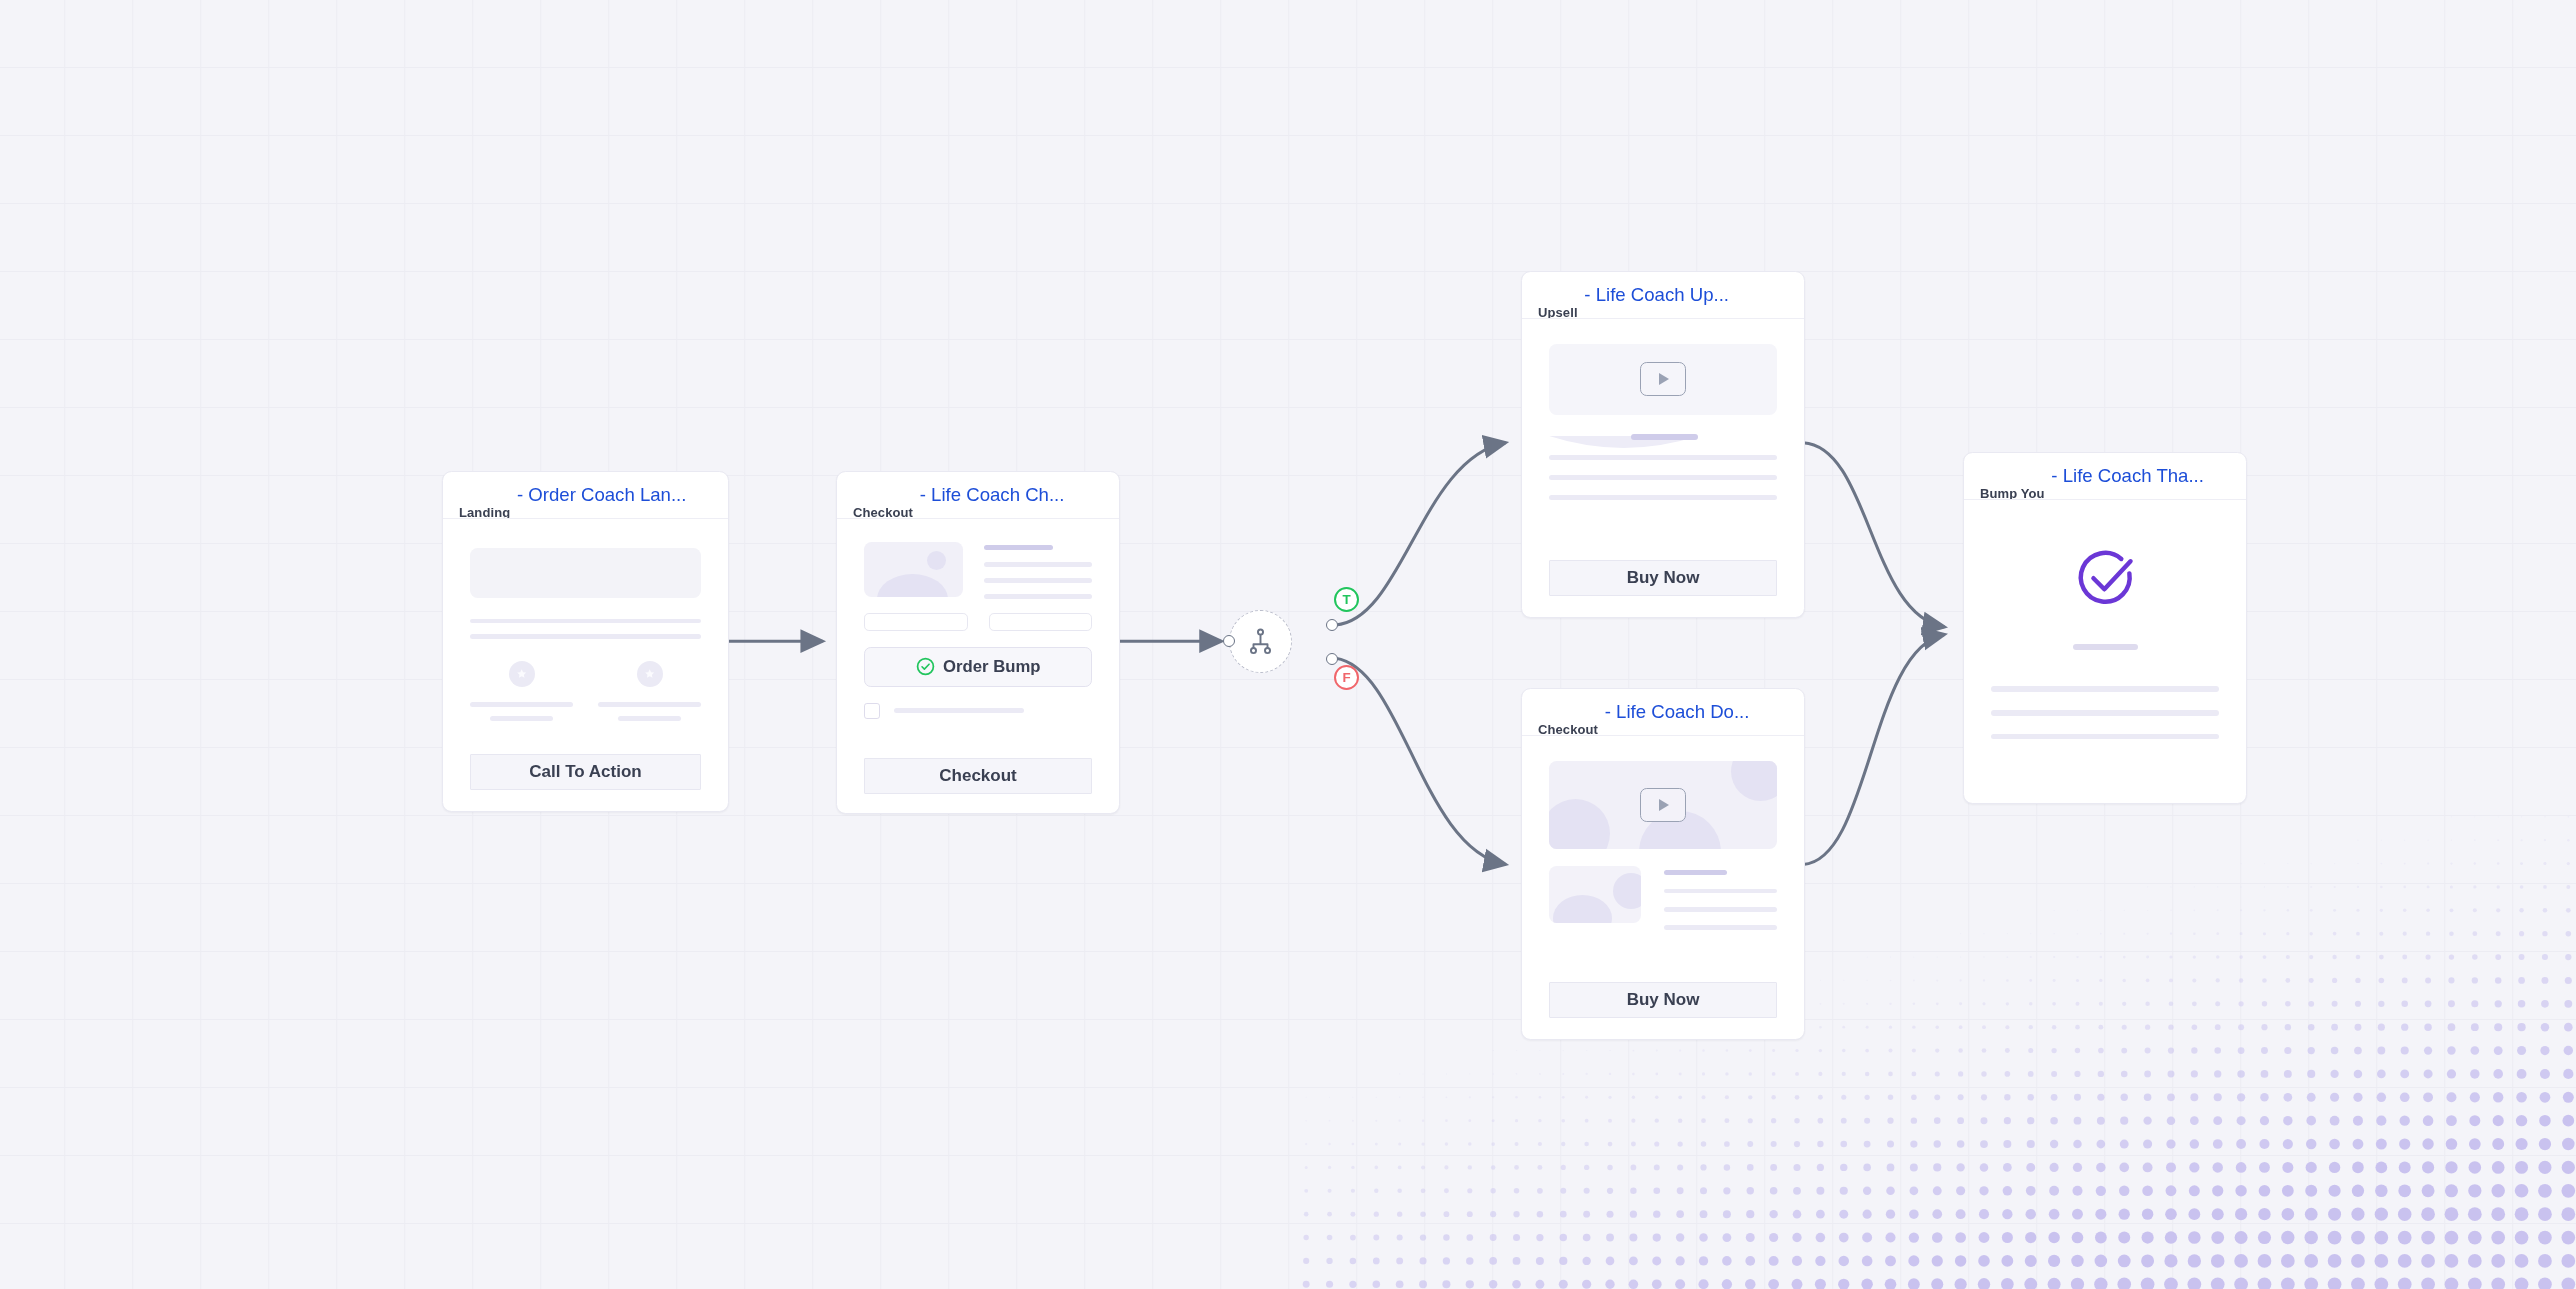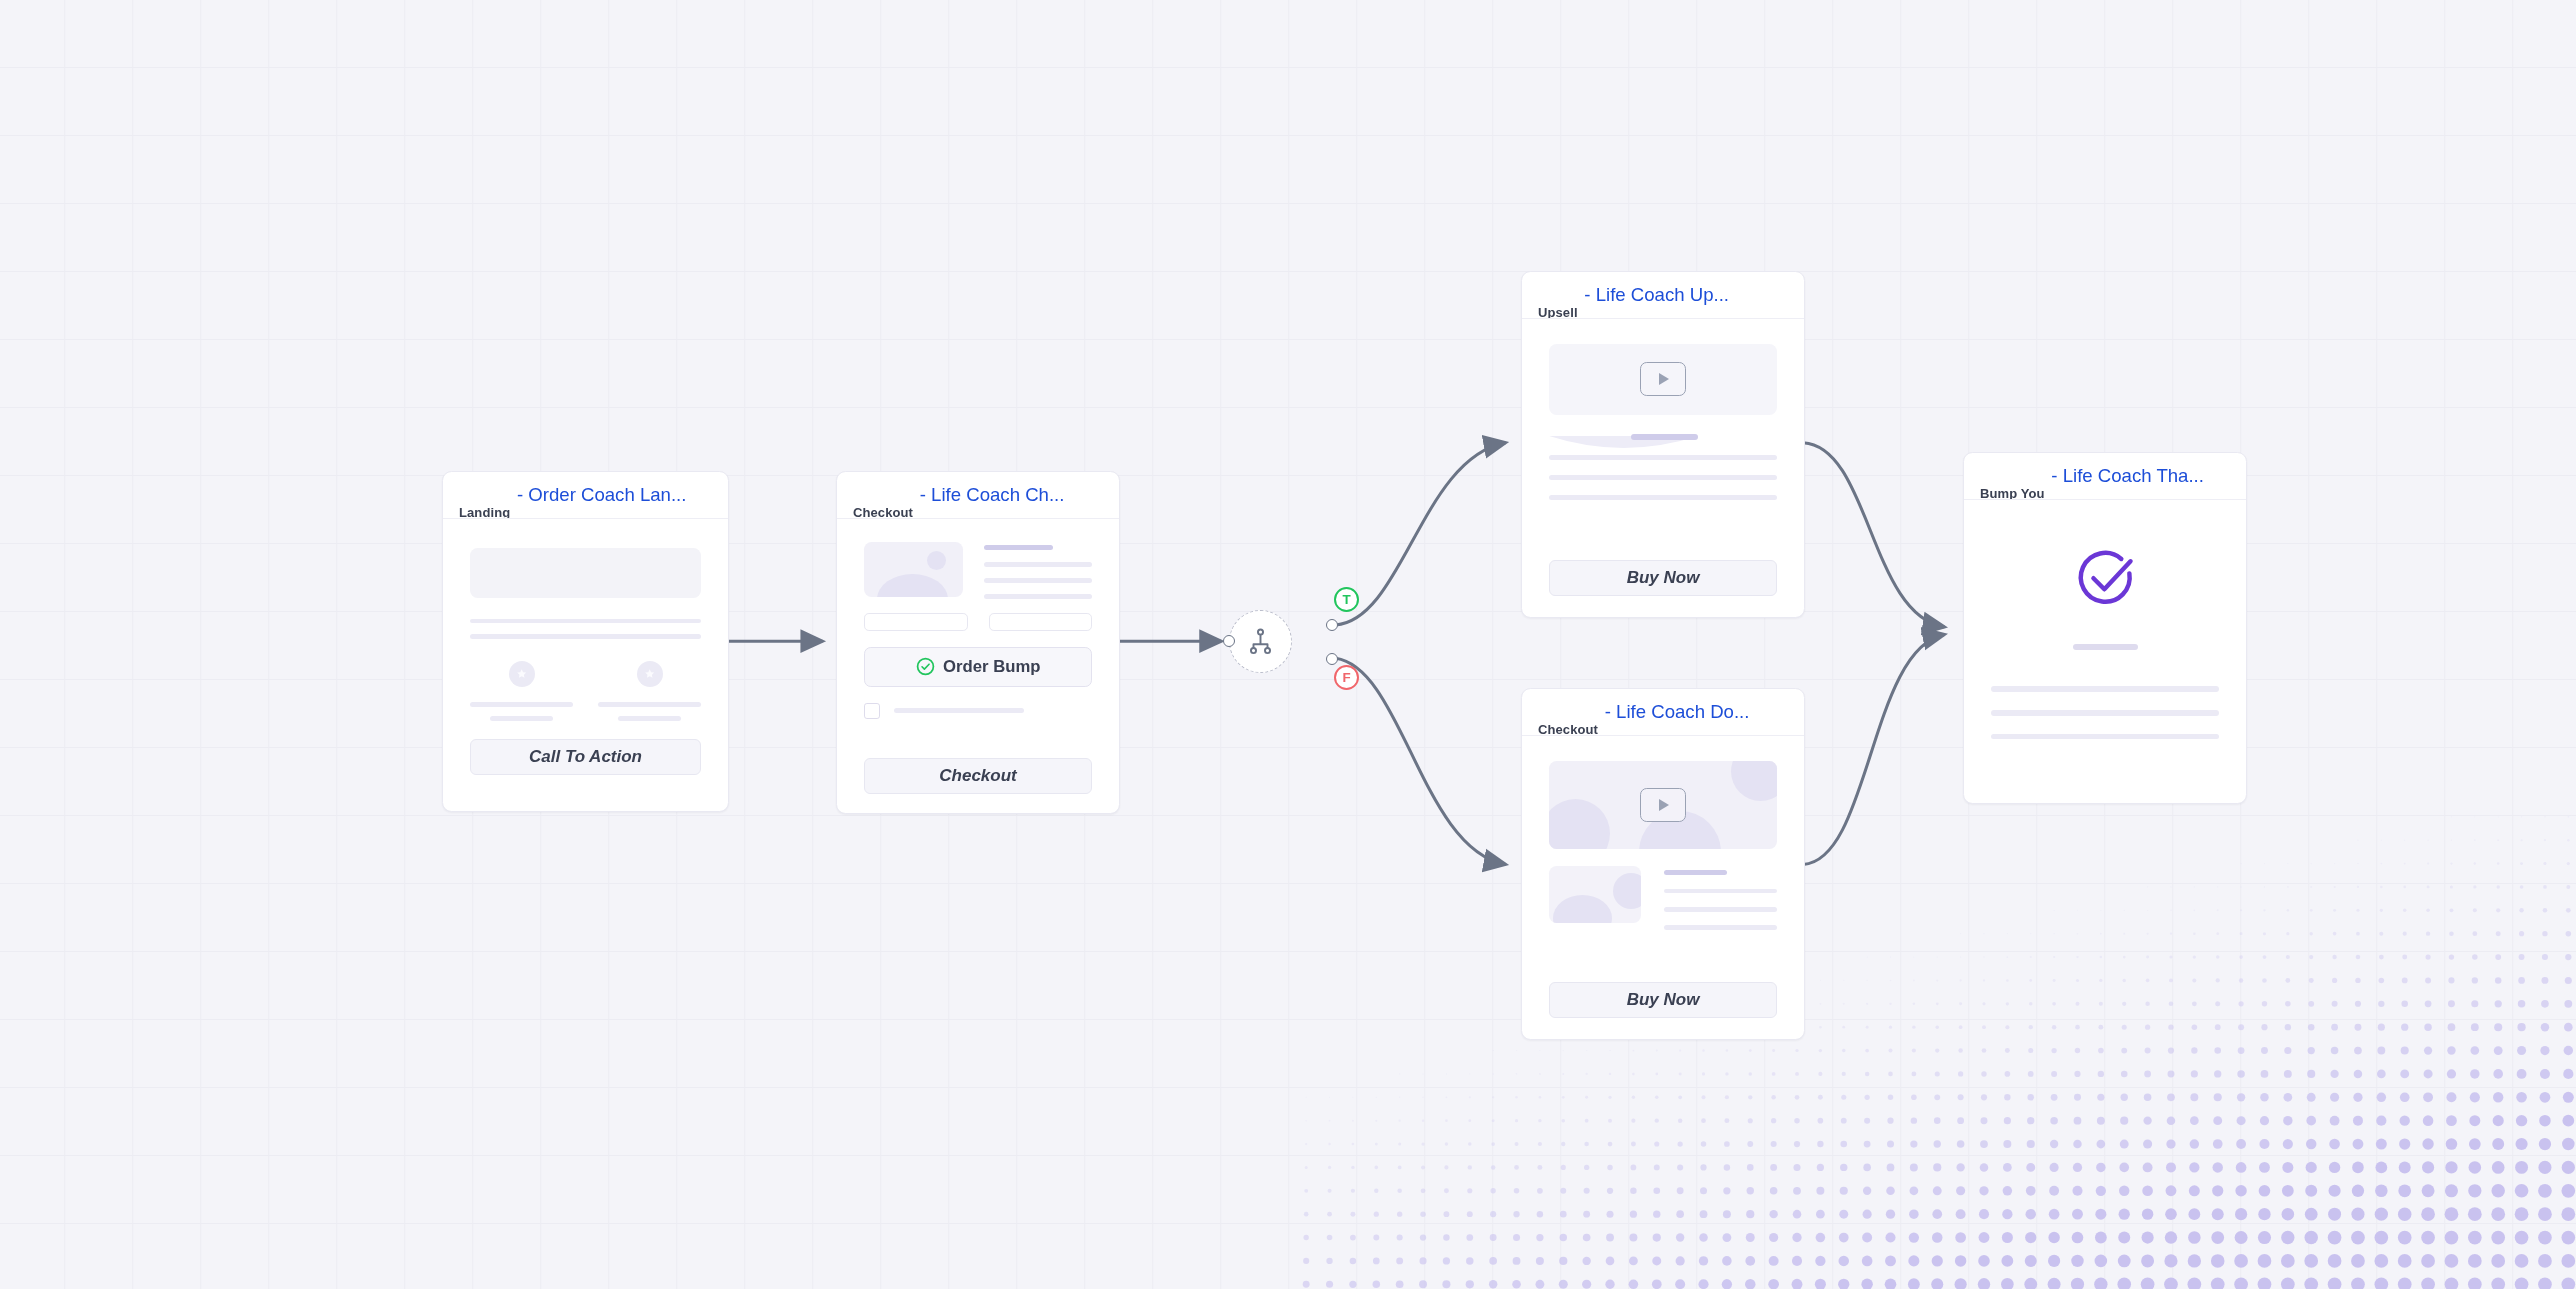--- a/index.html
+++ b/index.html
@@ -66,9 +66,9 @@
   .sk-bar{background:#ebeaf5;border-radius:3.8px;}
   .sk-hero{background:#f3f3f8;border-radius:7.6px;}
   .sk-btn{
-    background:#f5f5fa;border:1px solid #e7e7f1;border-radius:6px;
+    background:#f5f5fa;border:1px solid #e7e7f1;border-radius:1px;
     display:flex;align-items:center;justify-content:center;
-    font-size:17px;font-weight:bold;color:#3a4052;font-style:italic;
+    font-size:17px;font-weight:bold;color:#3a4052;
   }
   .sk-input{background:#fff;border:1px solid #e7e7f1;border-radius:4.8px;}
   .sk-checkbox{width:14.3px;height:14.3px;border:1.4px solid #dedcec;border-radius:2.9px;background:#fff;flex:none;}

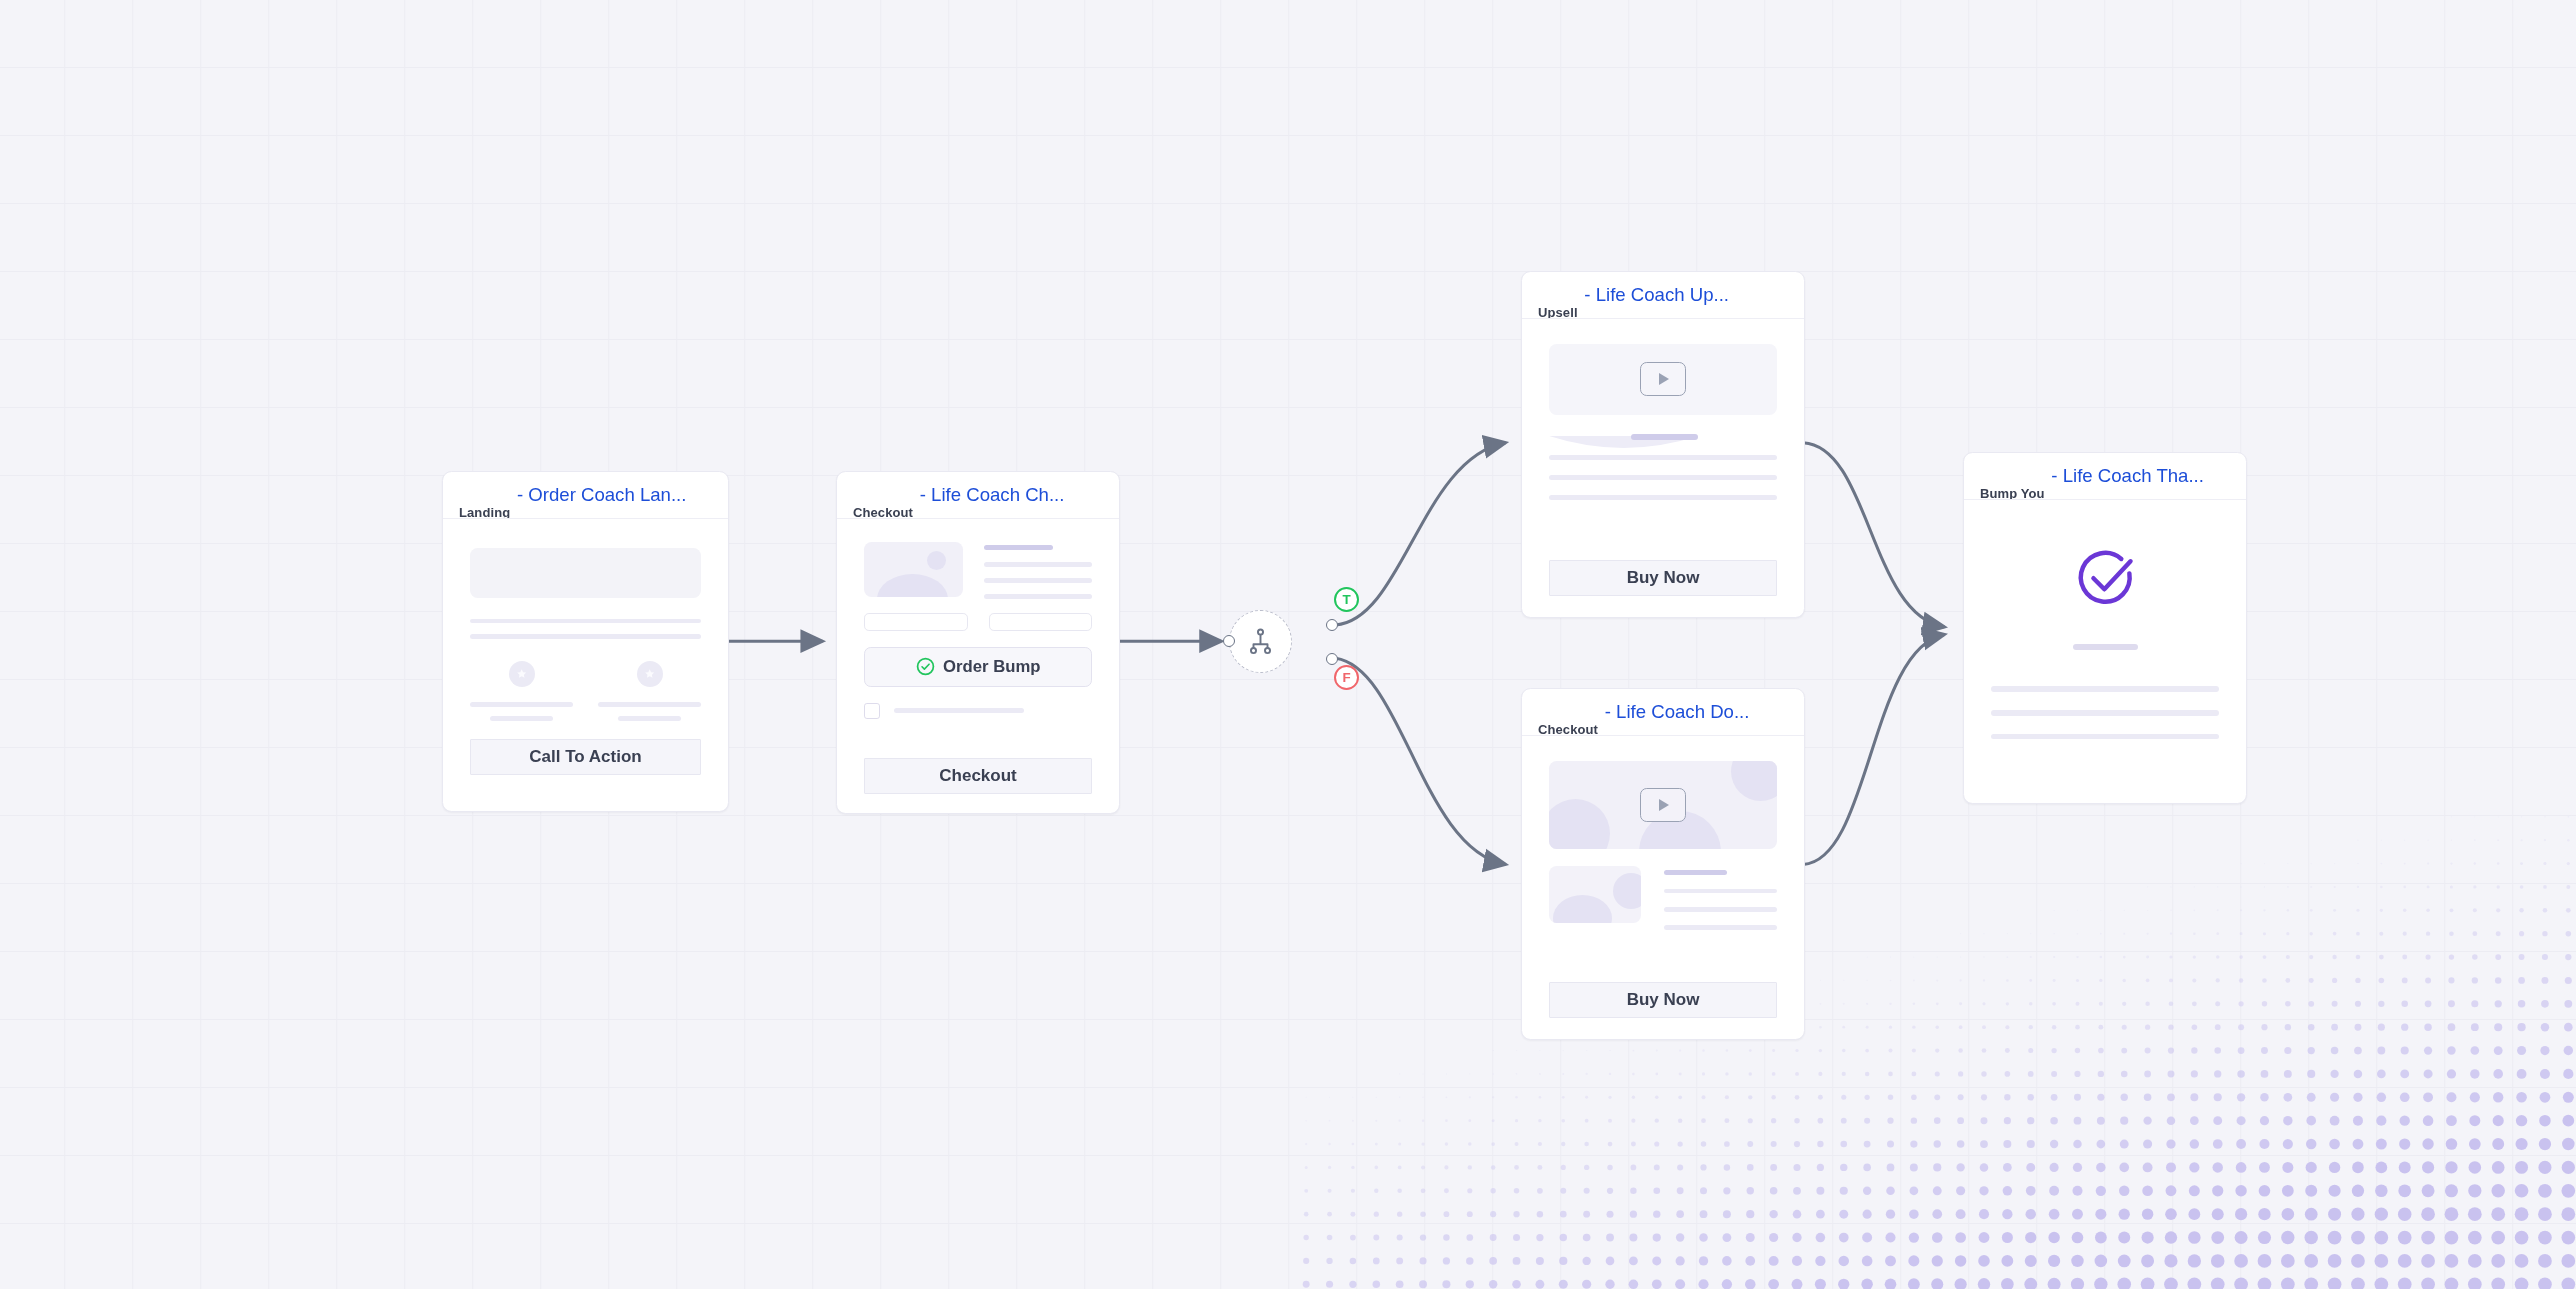--- a/index.html
+++ b/index.html
@@ -55,7 +55,7 @@
     overflow:hidden;text-overflow:ellipsis;white-space:nowrap;
   }
   .node-body{
-    padding:21px 27px 36px 27px;
+    padding:21px 27px 21px 27px;
     box-sizing:border-box;
     position:relative;
     height:calc(100% - 47px);

